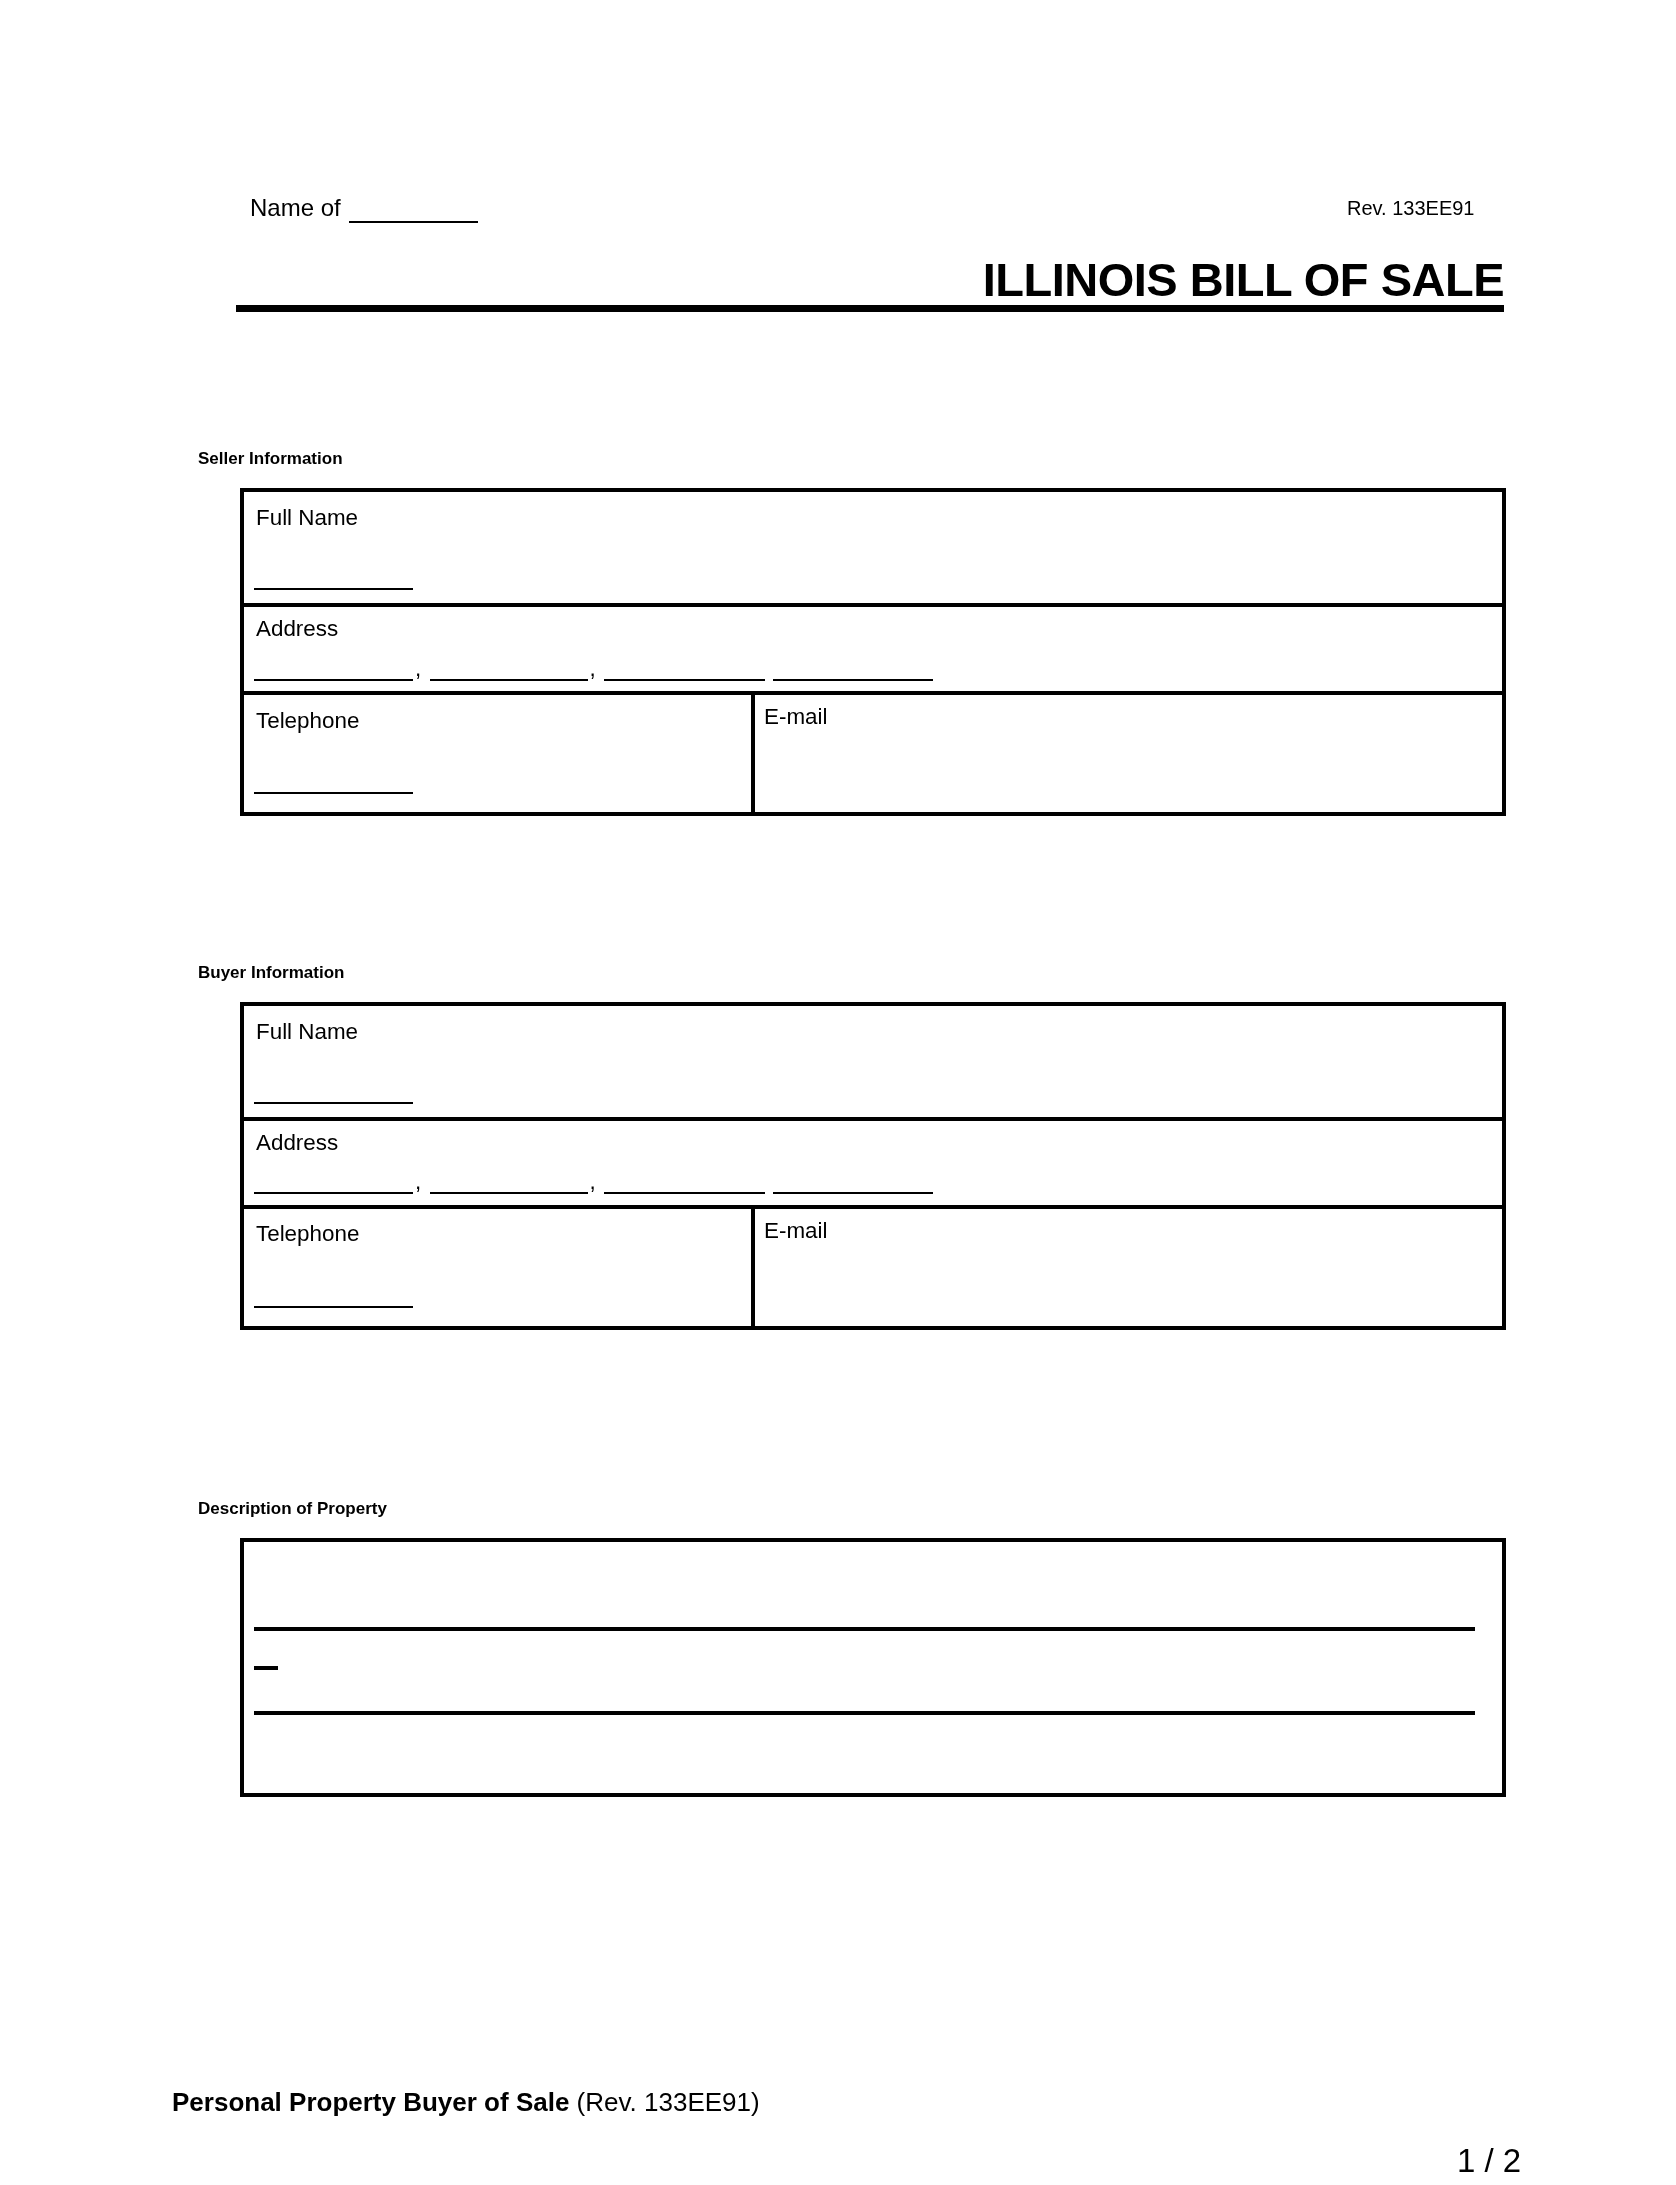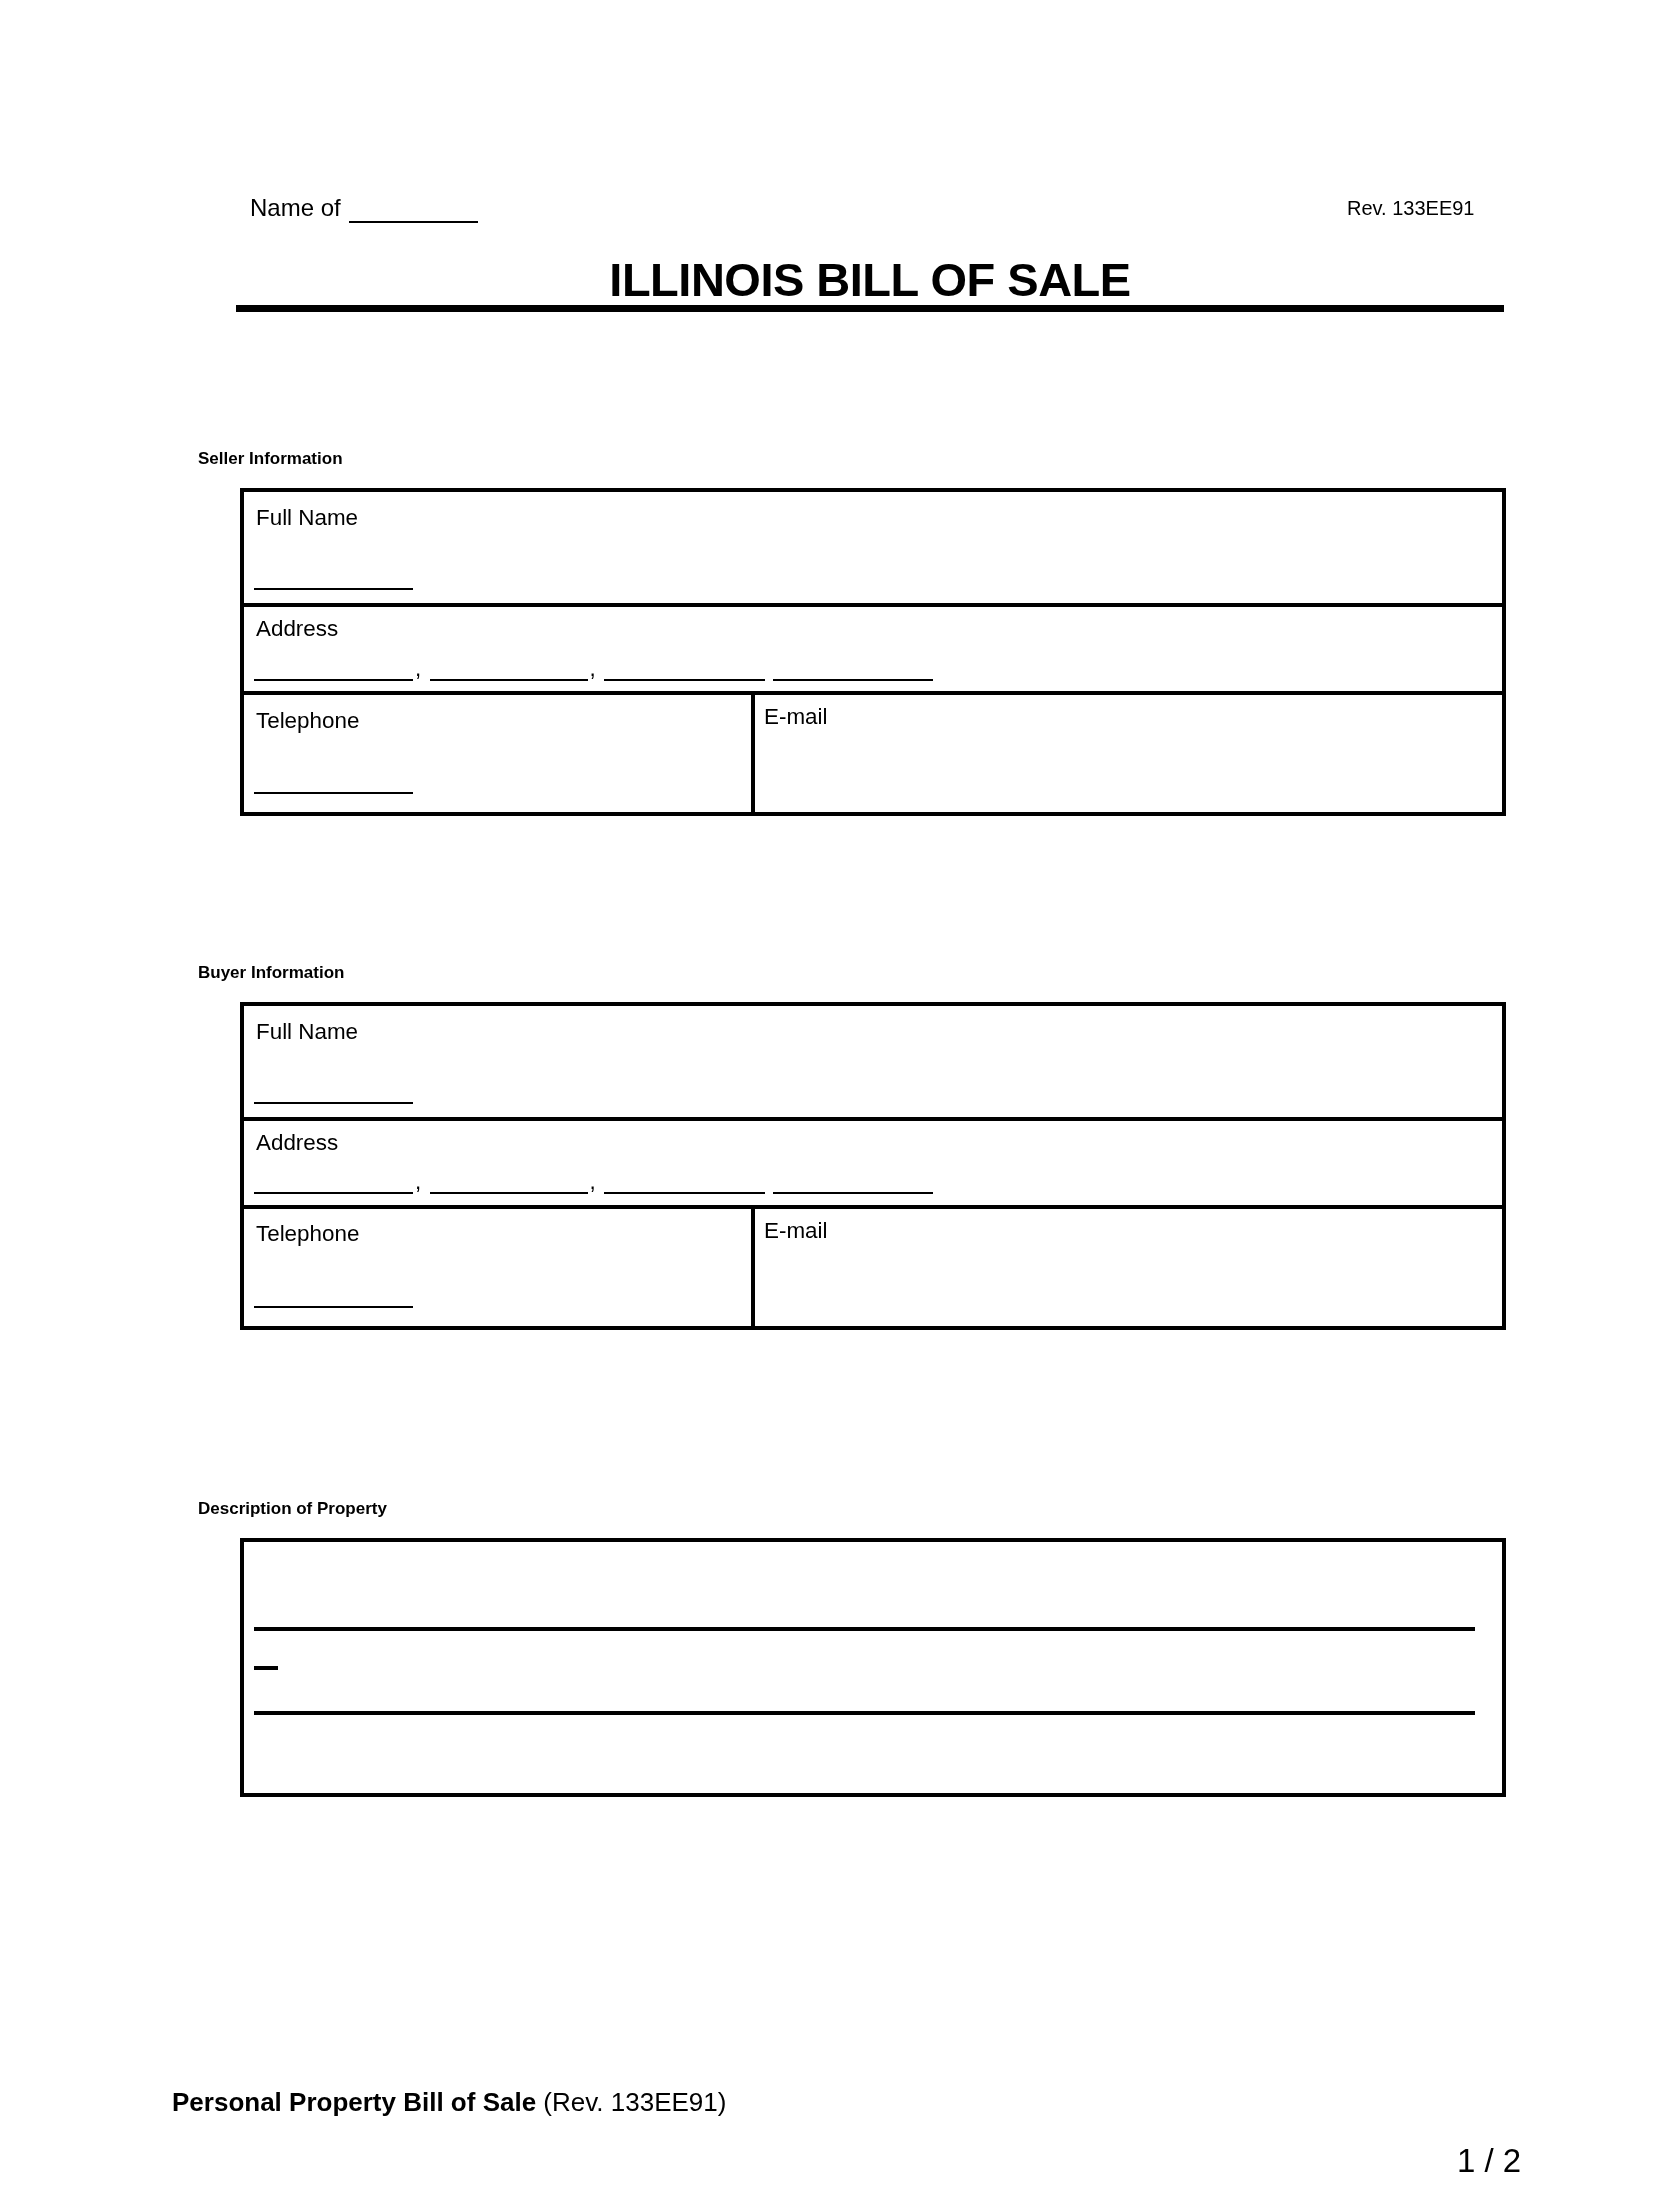--- a/index.html
+++ b/index.html
@@ -25,7 +25,7 @@
   .doc-title {
     left: 236px; top: 253px; width: 1268px;
     font-size: 47px; line-height: 54px; font-weight: bold;
-    text-align: center; letter-spacing: -0.5px; white-space: nowrap;
+    text-align: right; letter-spacing: -0.5px; white-space: nowrap;
   }
   .title-rule { left: 236px; top: 305px; width: 1268px; height: 6.5px; background: #000; }
 

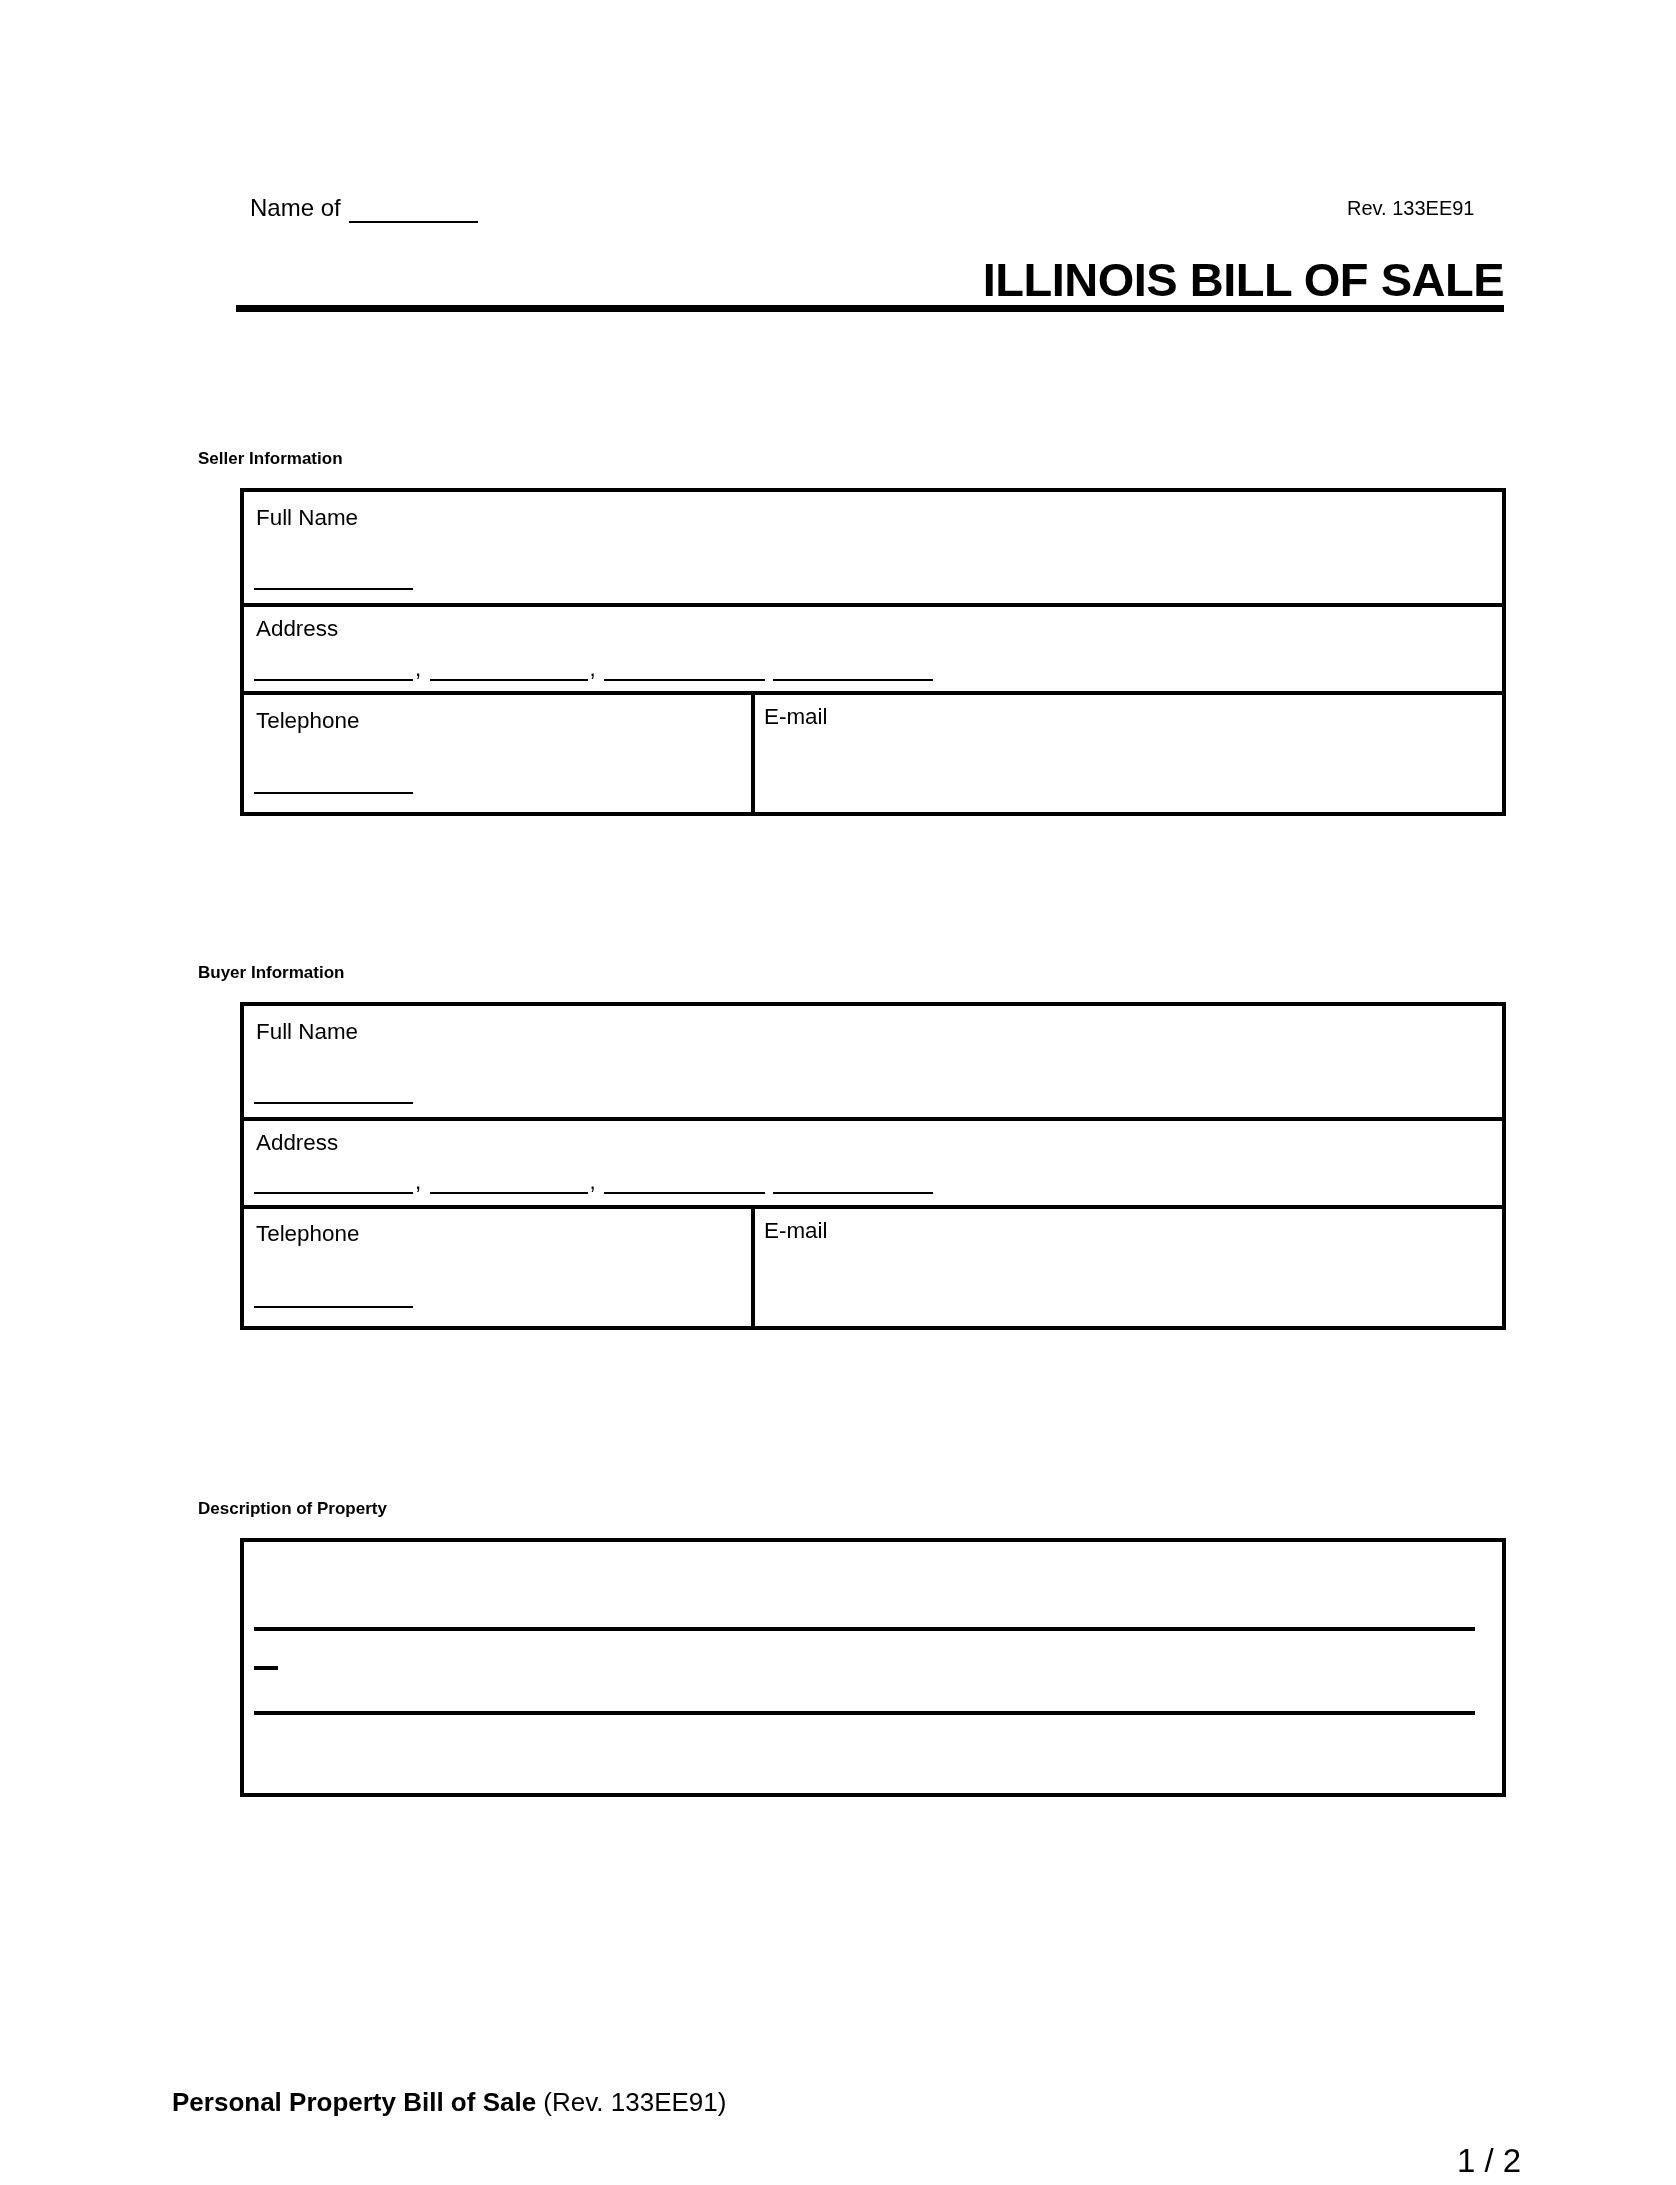--- a/index.html
+++ b/index.html
@@ -118,7 +118,7 @@
   <div class="abs desc-line" style="left:254px; top:1711px; width:1221px"></div>
 
   <div class="abs footer-line">
-    <span class="bold">Personal Property Bill of Sale</span><span> </span><span>(Rev. 133EE91)</span>
+    <span class="bold">Personal Property Buyer of Sale</span><span> </span><span>(Rev. 133EE91)</span>
   </div>
   <div class="abs page-indicator">1 / 2</div>
 

